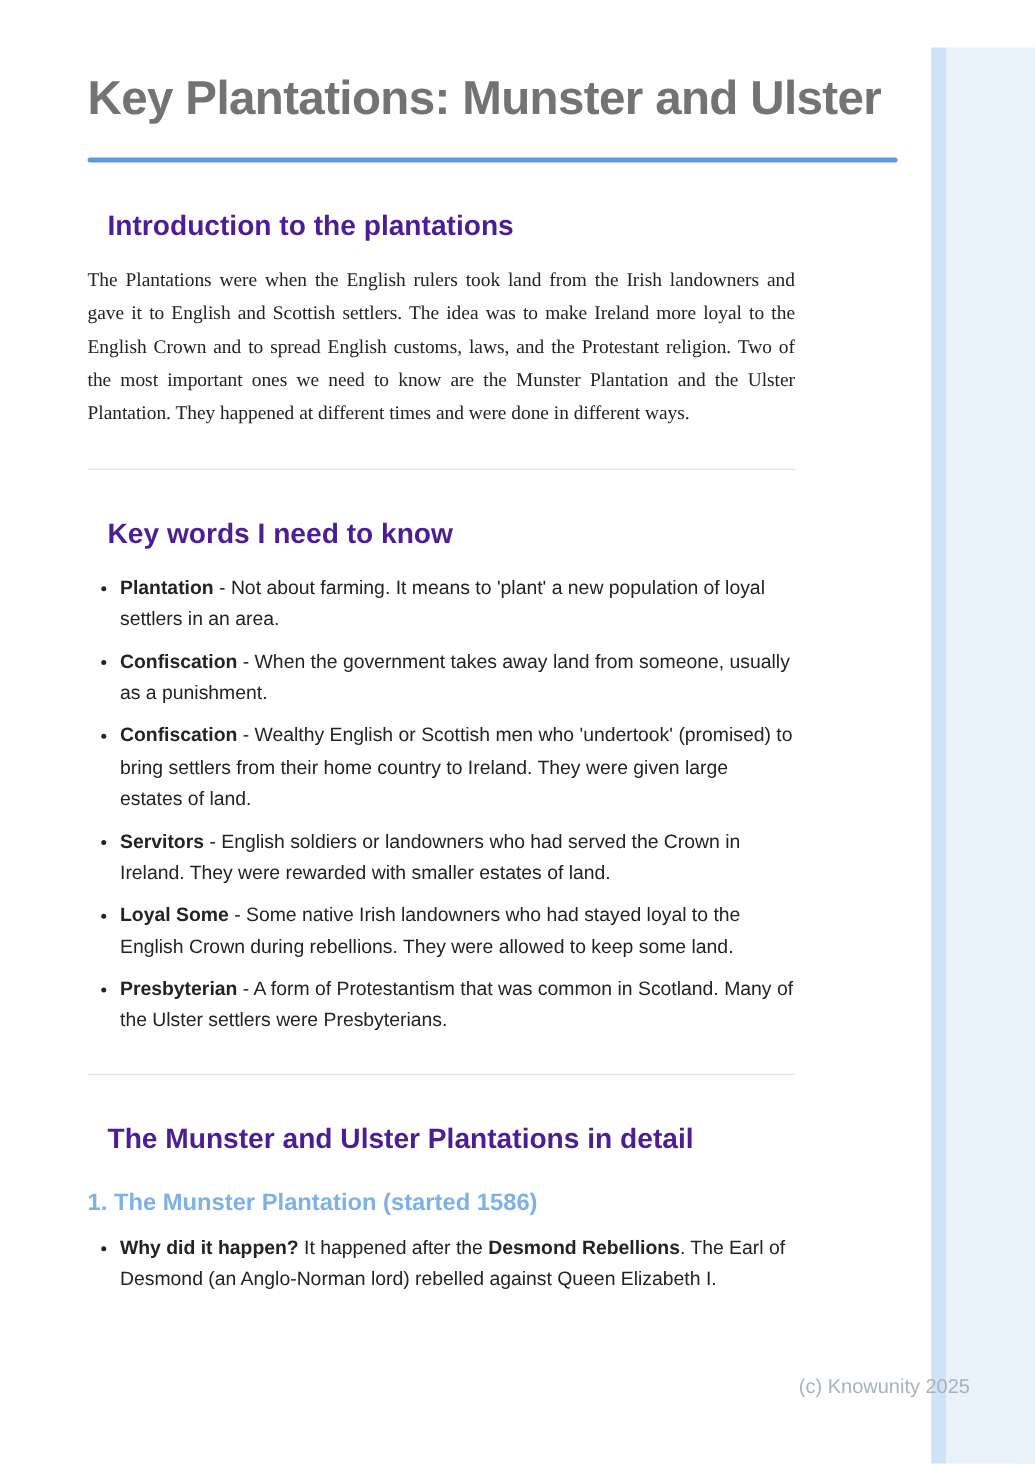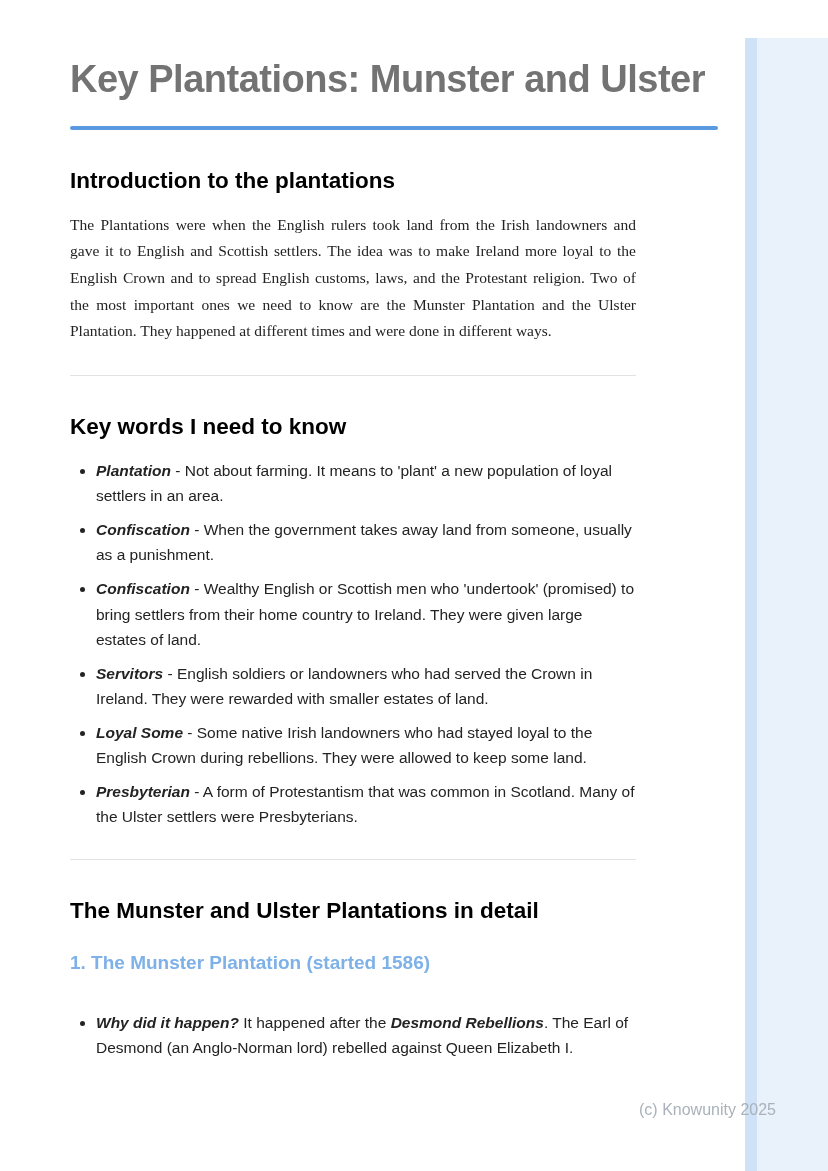--- a/index.html
+++ b/index.html
@@ -61,10 +61,10 @@
   }
 
   h2.section {
-    color: #000000;
+    color: #4c1d95;
     font-size: 22.5px;
     font-weight: 700;
-    margin: 38px 0 18px 0;
+    margin: 38px 0 18px 16px;
   }
 
   p.body {

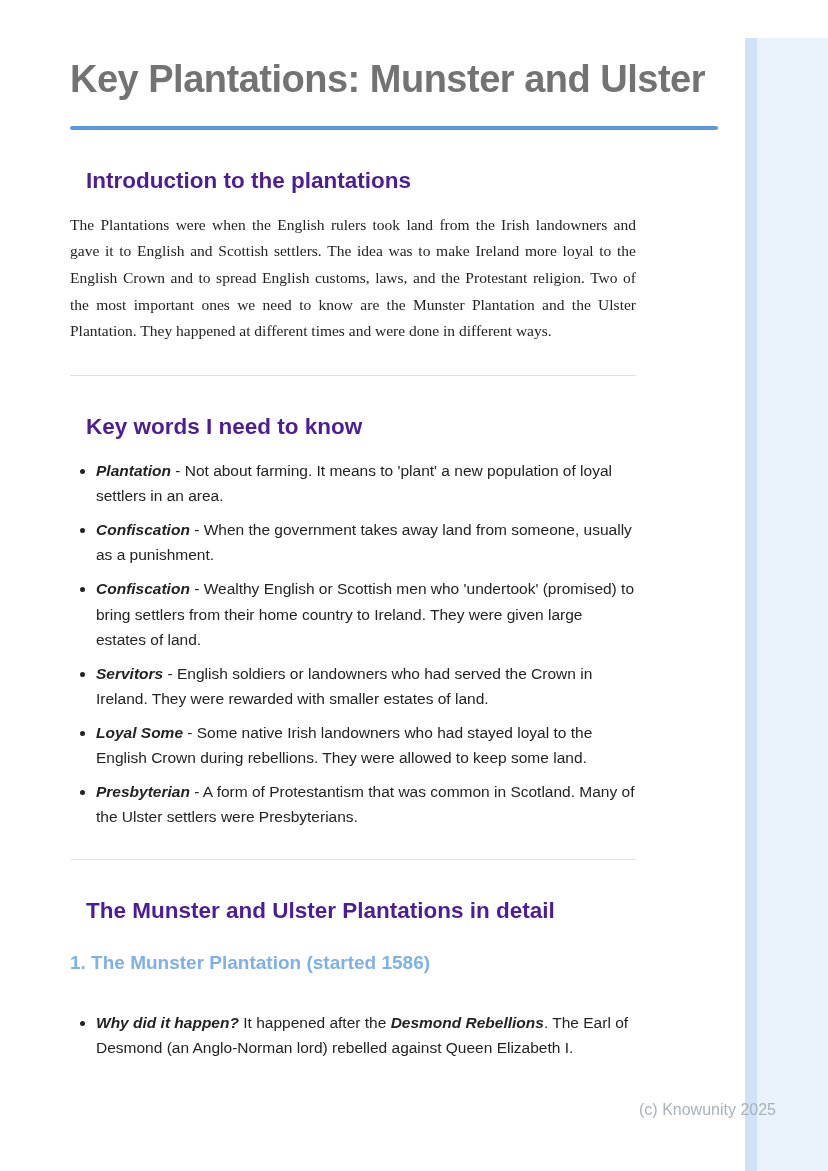--- a/index.html
+++ b/index.html
@@ -96,7 +96,7 @@
   }
   ul.bullets li:last-child { margin-bottom: 0; }
 
-  .term { font-weight: 700; font-style: italic; }
+  .term { font-weight: 700; }
 
   h3.subsection {
     color: #7eb1e8;

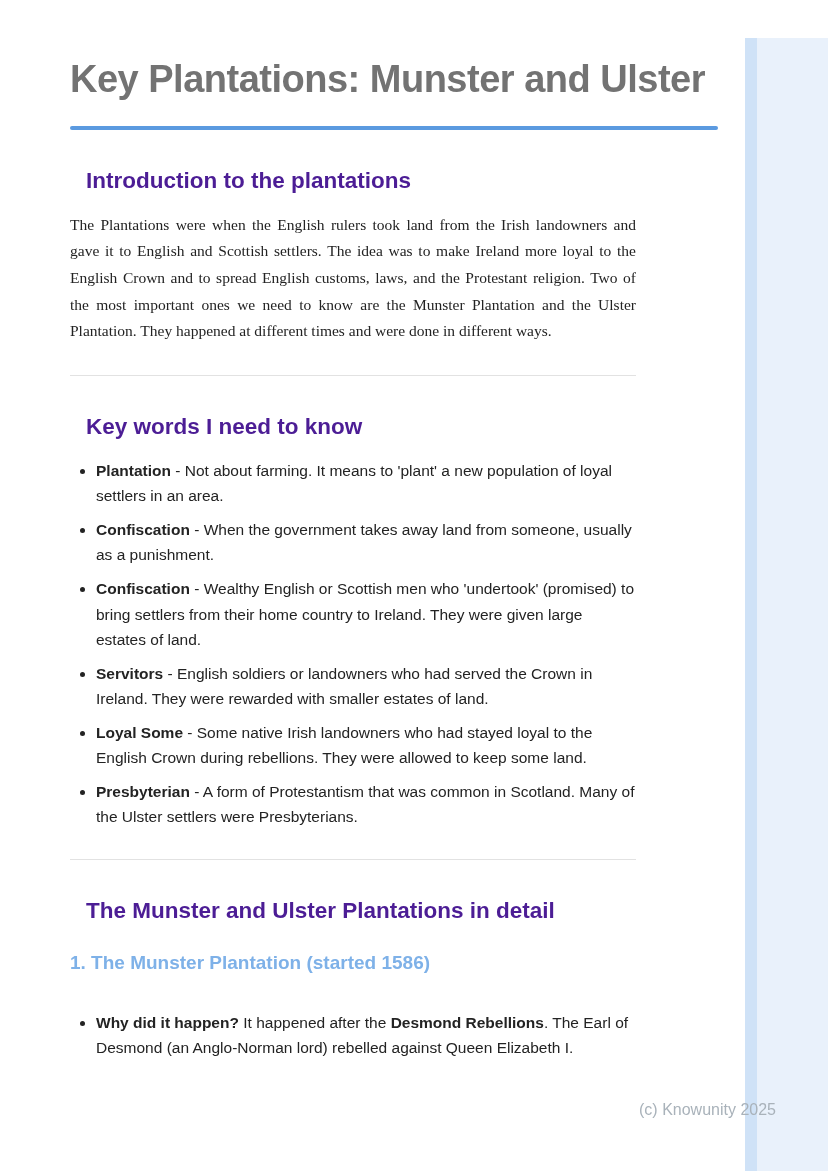--- a/index.html
+++ b/index.html
@@ -102,7 +102,7 @@
     color: #7eb1e8;
     font-size: 19px;
     font-weight: 700;
-    margin: 28px 0 36px 0;
+    margin: 28px 0 12px 0;
   }
 
   .footer {

